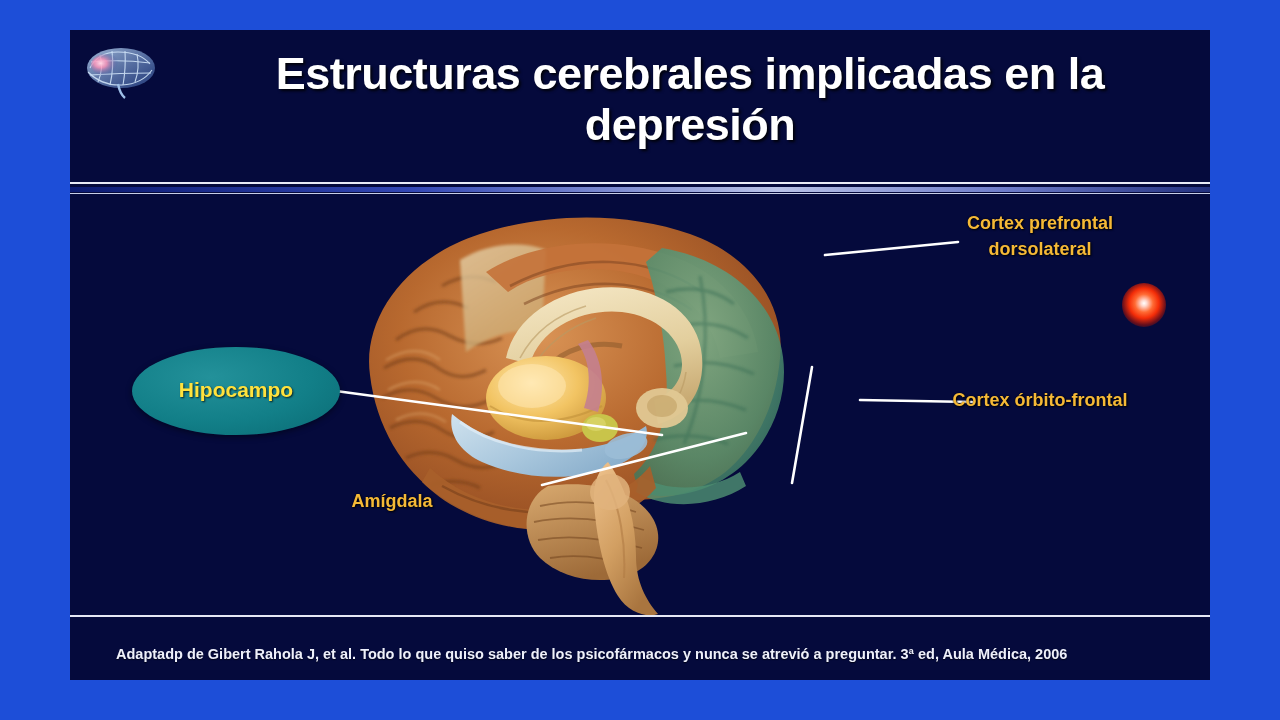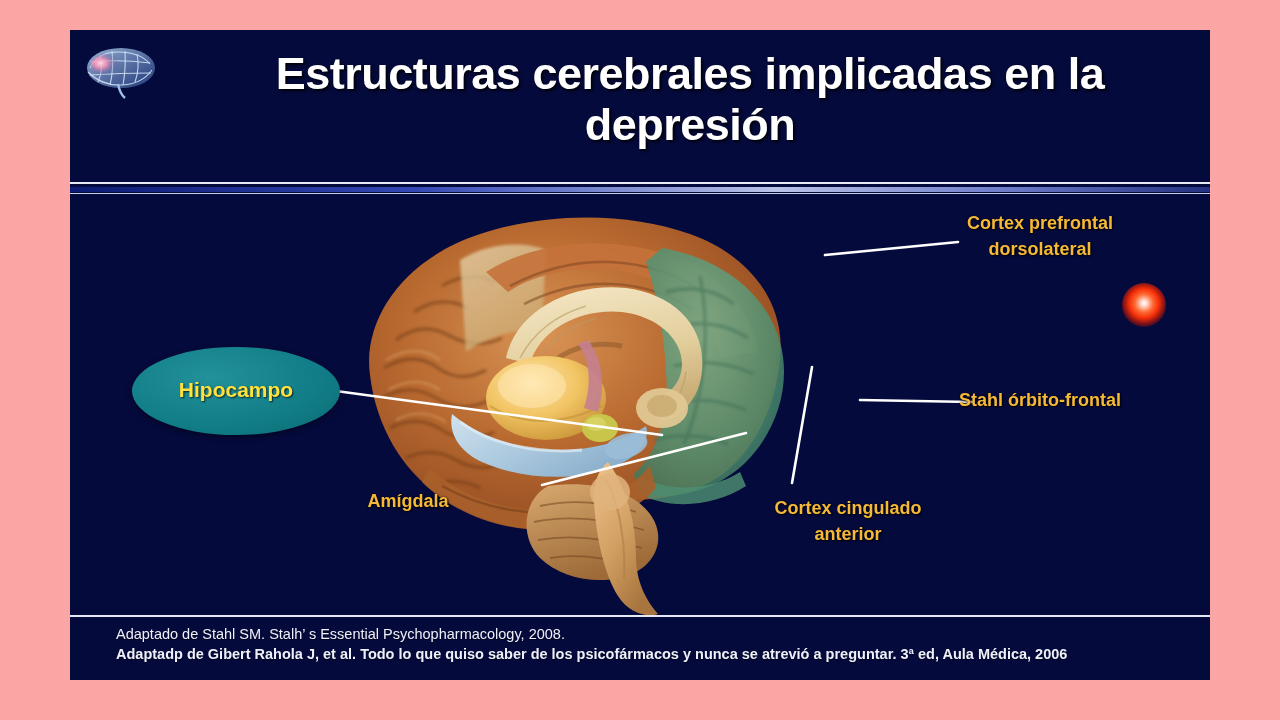--- a/index.html
+++ b/index.html
@@ -5,7 +5,7 @@
   html,body{margin:0;padding:0;background:#000;width:1280px;height:720px;overflow:hidden;}
   body{font-family:"Liberation Sans", sans-serif;}
 
-  #stage{position:relative;width:1280px;height:720px;background:#fca5a5;}
+  #stage{position:relative;width:1280px;height:720px;background:#1d4ed8;}
 
   
   #slide{

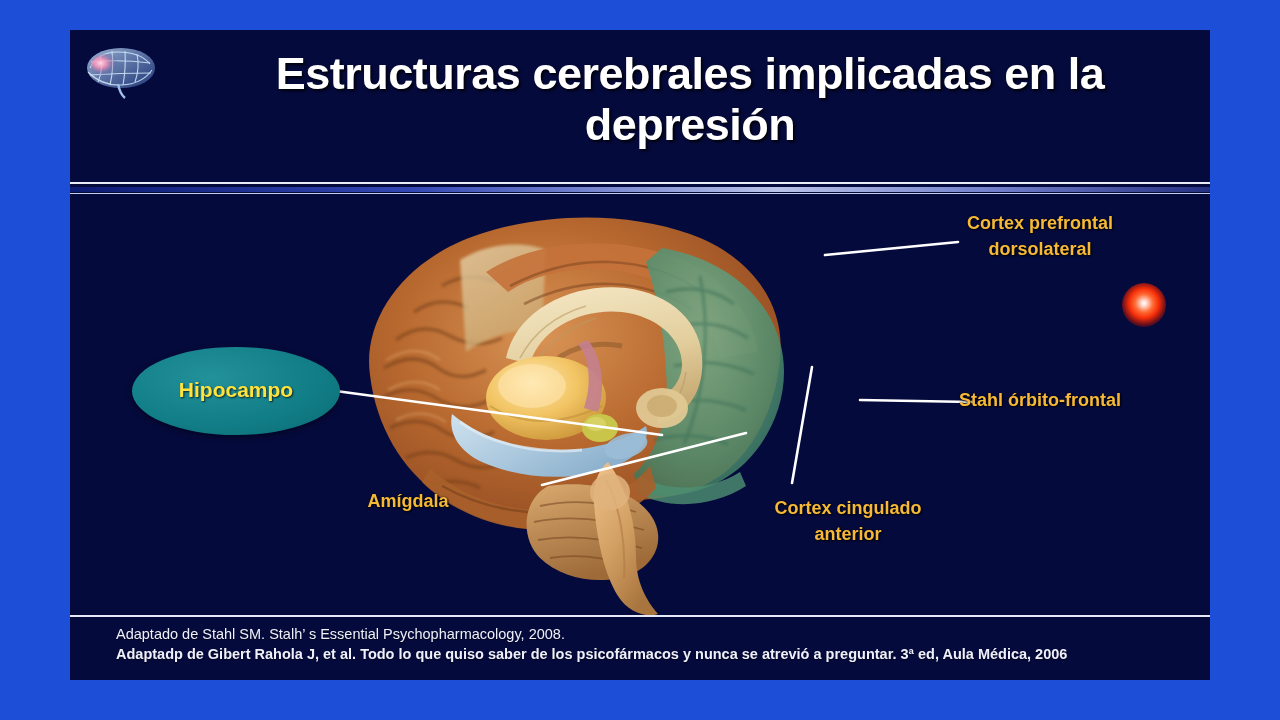--- a/index.html
+++ b/index.html
@@ -311,7 +311,7 @@
 
       <div class="label" id="lbl-dlpfc">Cortex prefrontal
 dorsolateral</div>
-      <div class="label" id="lbl-orbito">Stahl órbito-frontal</div>
+      <div class="label" id="lbl-orbito">Cortex órbito-frontal</div>
       <div class="label" id="lbl-cingulado">Cortex cingulado
 anterior</div>
       <div class="label" id="lbl-amigdala">Amígdala</div>

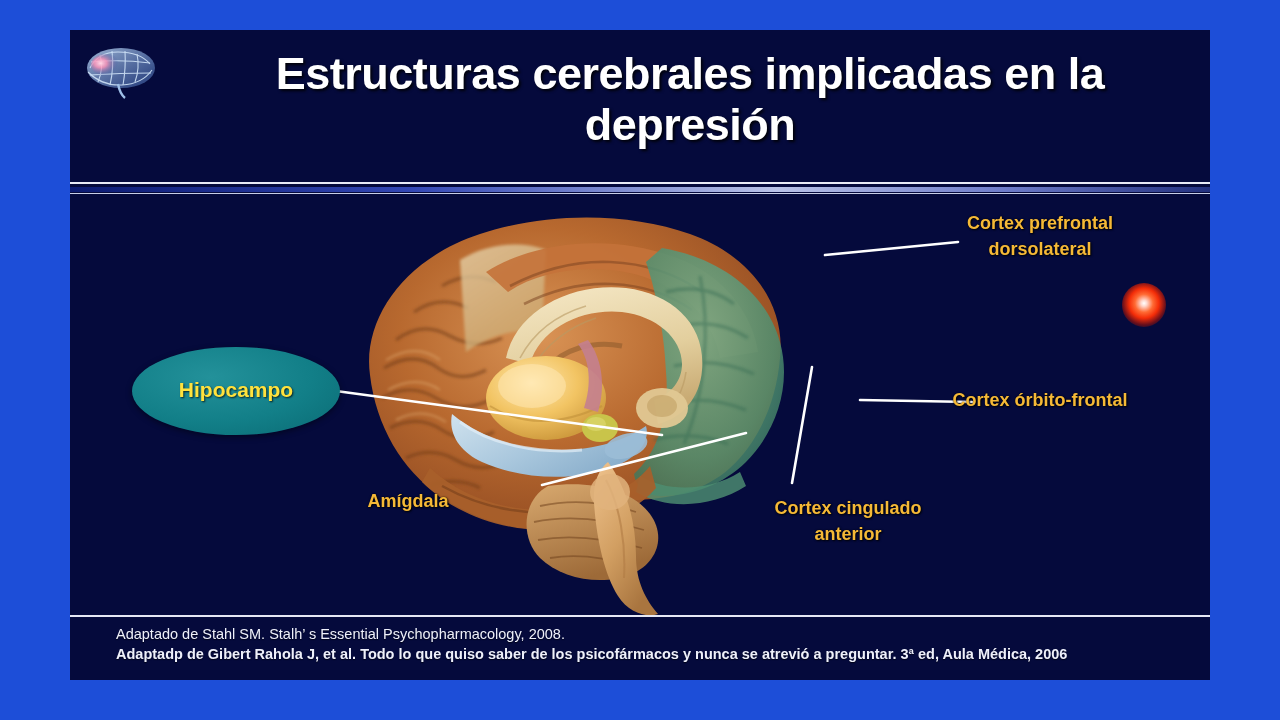--- a/index.html
+++ b/index.html
@@ -44,7 +44,7 @@
   #lbl-dlpfc{left:835px;top:15px;width:270px;}
   #lbl-orbito{left:835px;top:192px;width:270px;}
   #lbl-cingulado{left:638px;top:300px;width:280px;}
-  #lbl-amigdala{left:248px;top:293px;width:180px;}
+  #lbl-amigdala{left:232px;top:293px;width:180px;}
 
   
   #ellipse-hipocampo{

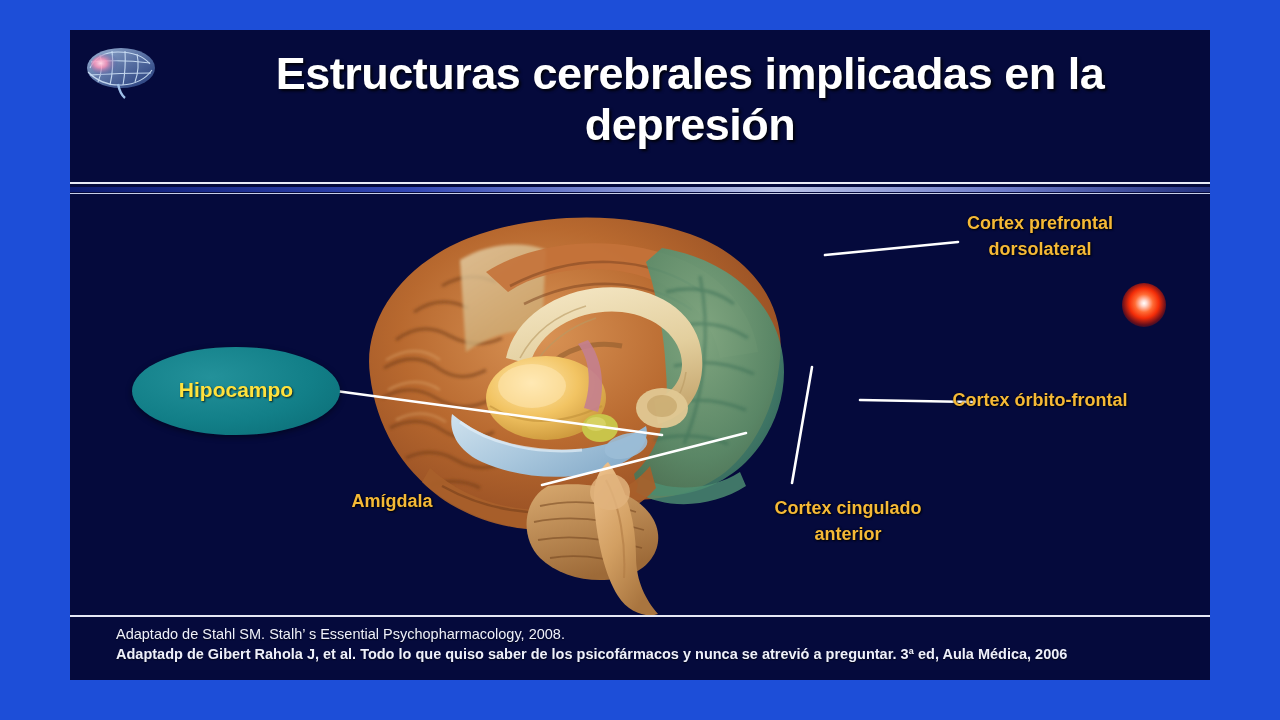--- a/index.html
+++ b/index.html
@@ -312,8 +312,6 @@
       <div class="label" id="lbl-dlpfc">Cortex prefrontal
 dorsolateral</div>
       <div class="label" id="lbl-orbito">Cortex órbito-frontal</div>
-      <div class="label" id="lbl-cingulado">Cortex cingulado
-anterior</div>
       <div class="label" id="lbl-amigdala">Amígdala</div>
 
       <div id="laser"></div>

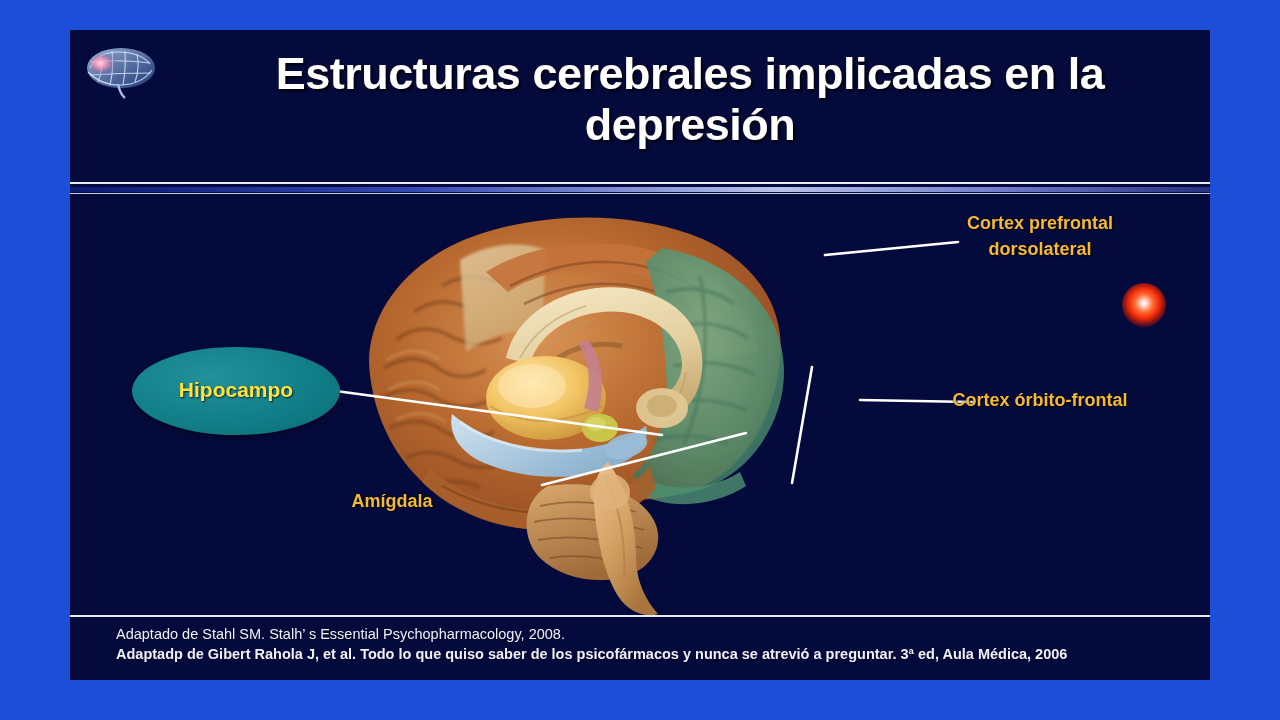--- a/index.html
+++ b/index.html
@@ -319,7 +319,6 @@
 
     <div id="footer">
       <div class="hr"></div>
-      <div class="line" id="foot1">Adaptado de Stahl SM. Stalh’ s Essential Psychopharmacology, 2008.</div>
       <div class="line" id="foot2">Adaptadp de Gibert Rahola J, et al. Todo lo que quiso saber de los psicofármacos y nunca se atrevió a preguntar. 3ª ed, Aula Médica, 2006</div>
     </div>
 

